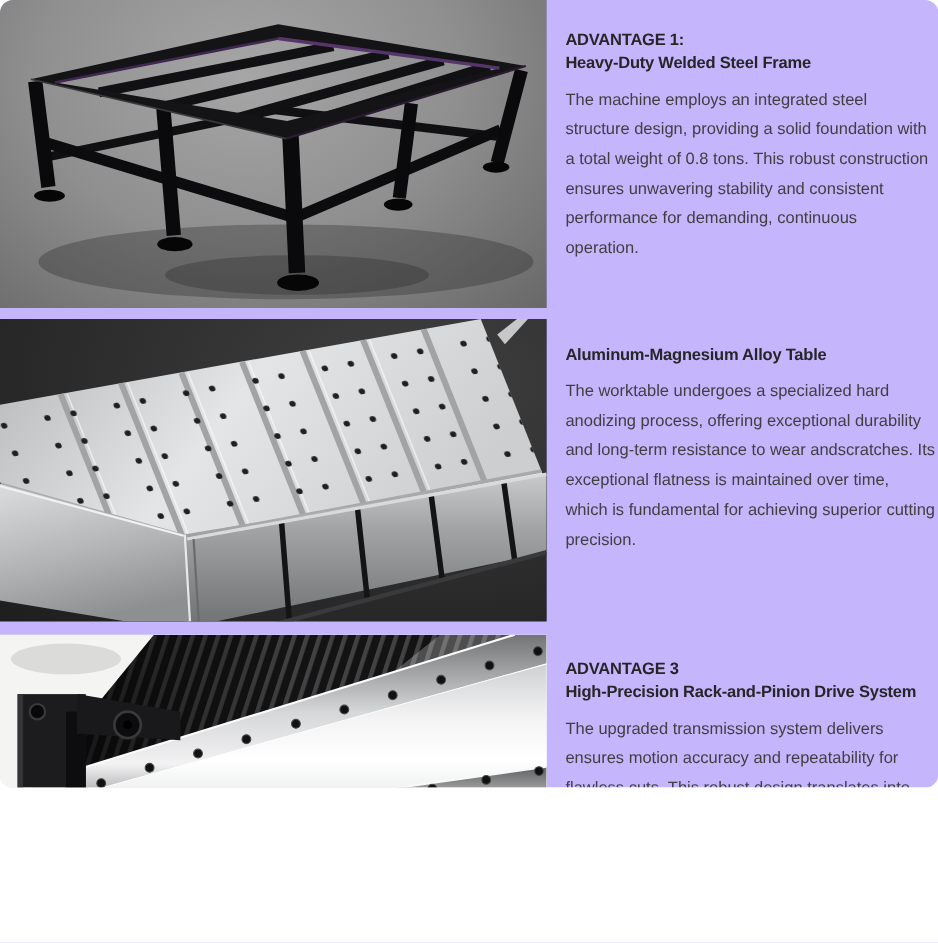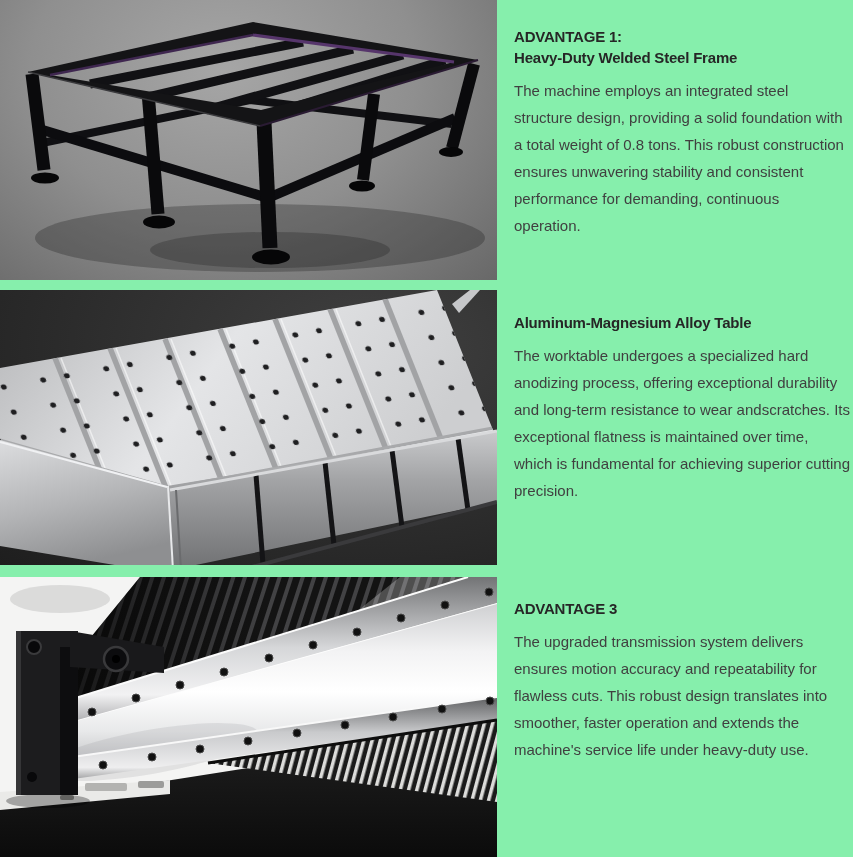--- a/index.html
+++ b/index.html
@@ -3,8 +3,8 @@
 <meta charset="utf-8">
 <style>
   html,body{margin:0;padding:0;background:#ffffff;}
-  #canvas{position:relative;width:853px;height:857px;background:#86efac;overflow:hidden;
-          font-family:"Liberation Sans", sans-serif;}
+  #canvas{position:relative;width:853px;height:716px;background:#c4b5fd;overflow:hidden;
+          font-family:"Liberation Sans", sans-serif;border-radius:12px;}
   .row{position:absolute;left:0;width:853px;}
   .row1{top:0;height:280px;}
   .row2{top:290px;height:275px;}

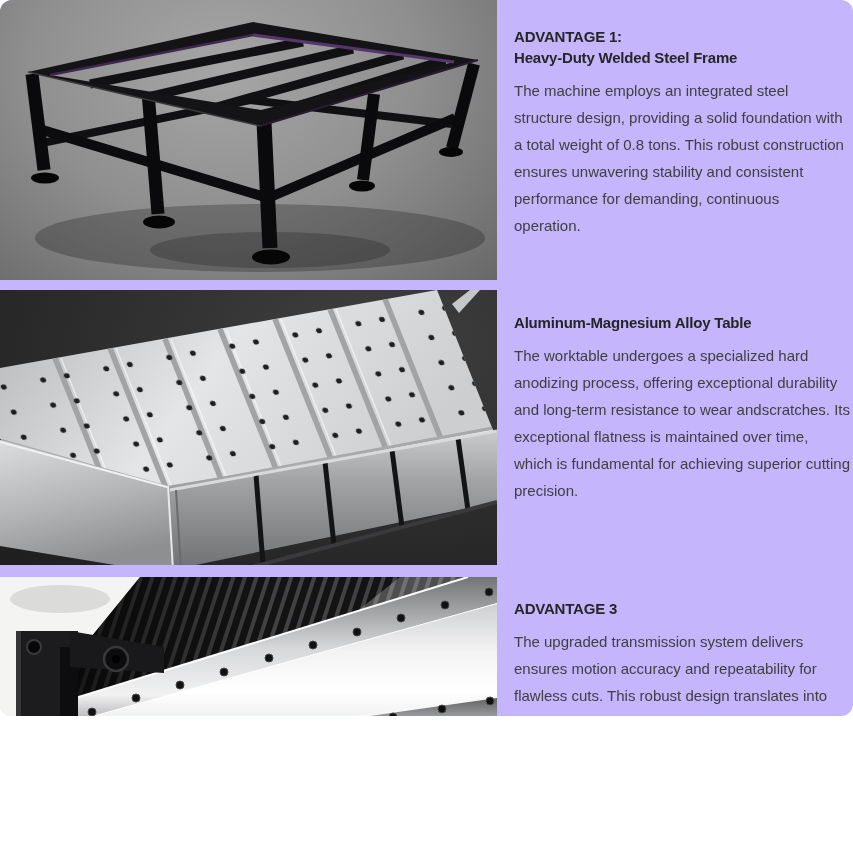--- a/index.html
+++ b/index.html
@@ -260,6 +260,7 @@
     </div>
     <div class="text-col">
       <div class="adv-label">ADVANTAGE 3</div>
+      <div class="adv-title">High-Precision Rack-and-Pinion Drive System</div>
       <p class="adv-body">The upgraded transmission system delivers ensures motion accuracy and repeatability for flawless cuts. This robust design translates into smoother, faster operation and extends the machine's service life under heavy-duty use.</p>
     </div>
   </div>

